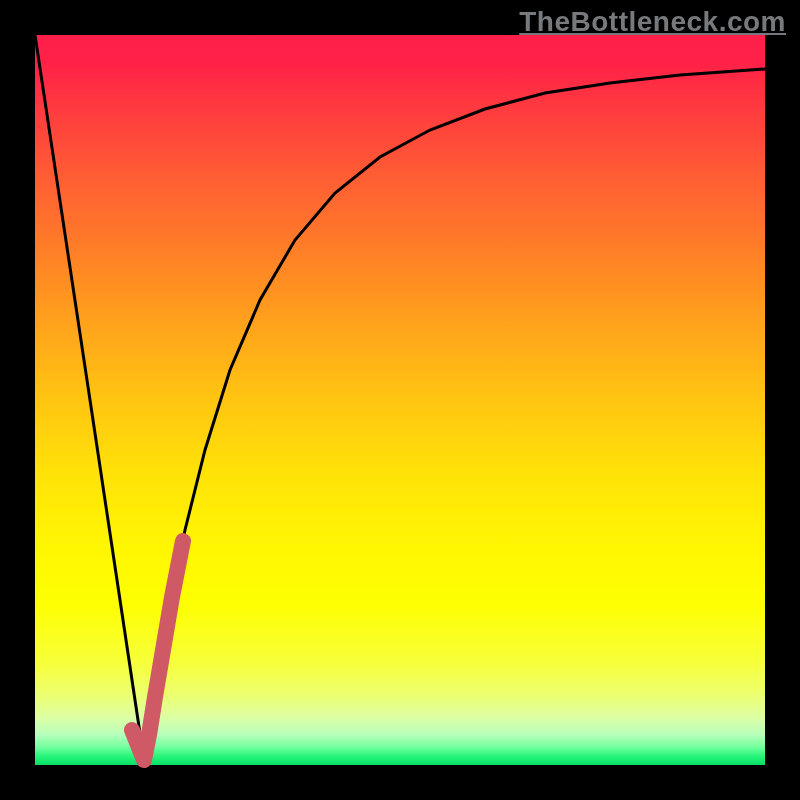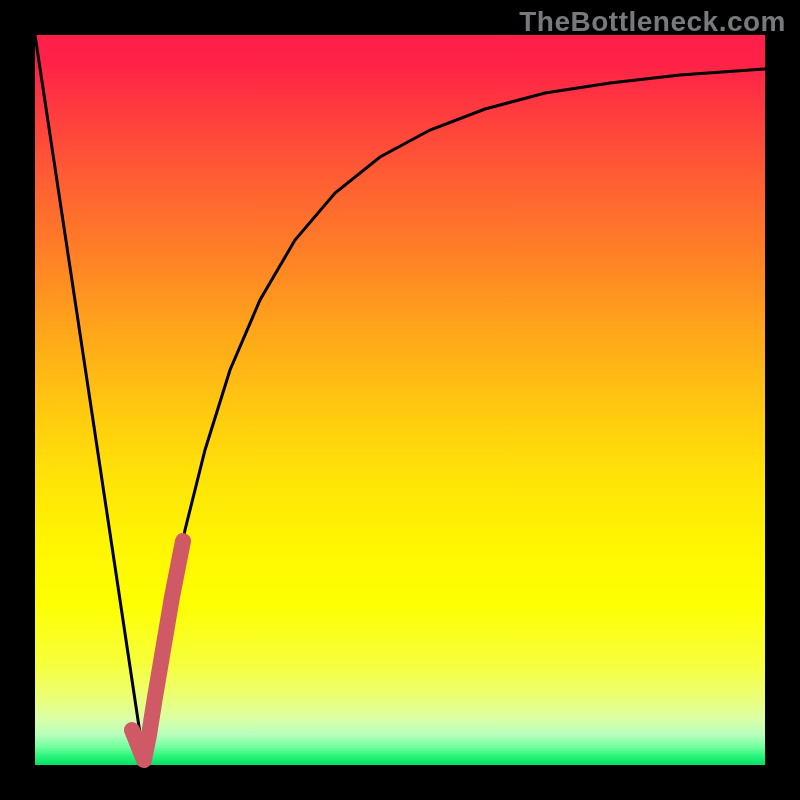--- a/index.html
+++ b/index.html
@@ -28,6 +28,7 @@
     color: #777a7d;
     letter-spacing: 0.5px;
     user-select: none;
+    text-decoration: underline;
   }
   svg {
     position: absolute;

